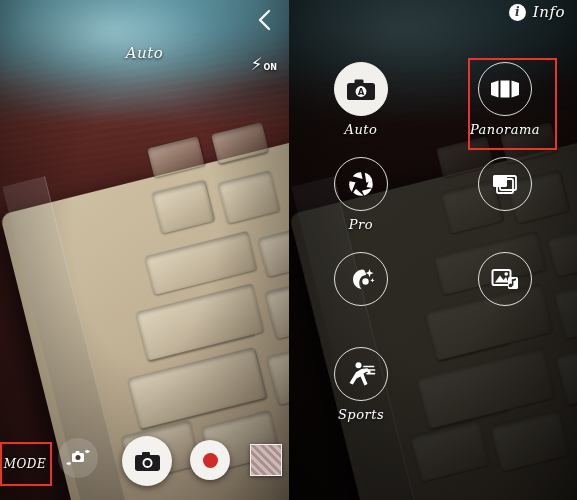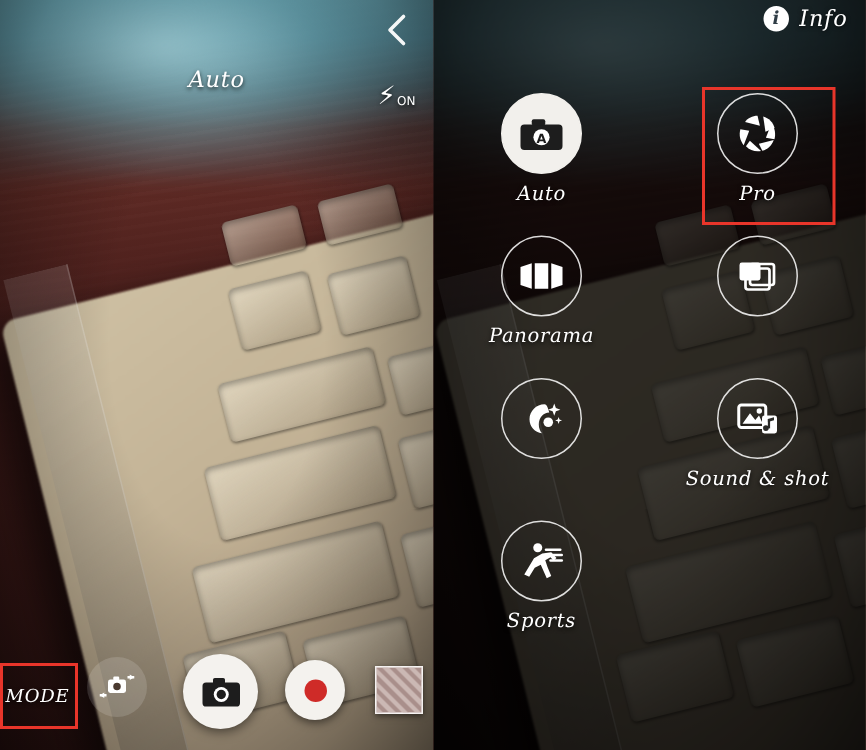--- a/index.html
+++ b/index.html
@@ -154,7 +154,7 @@
     text-shadow: 0 1px 3px rgba(0,0,0,0.85);
   }
   .flash-indicator .bolt { font-size: 17px; line-height: 1; }
-  .flash-indicator .onlabel { font-size: 8px; font-weight: normal; padding-bottom: 1px; }
+  .flash-indicator .onlabel { font-size: 8px; font-weight: bold; padding-bottom: 1px; }
 
   .bottom-bar {
     position: absolute;

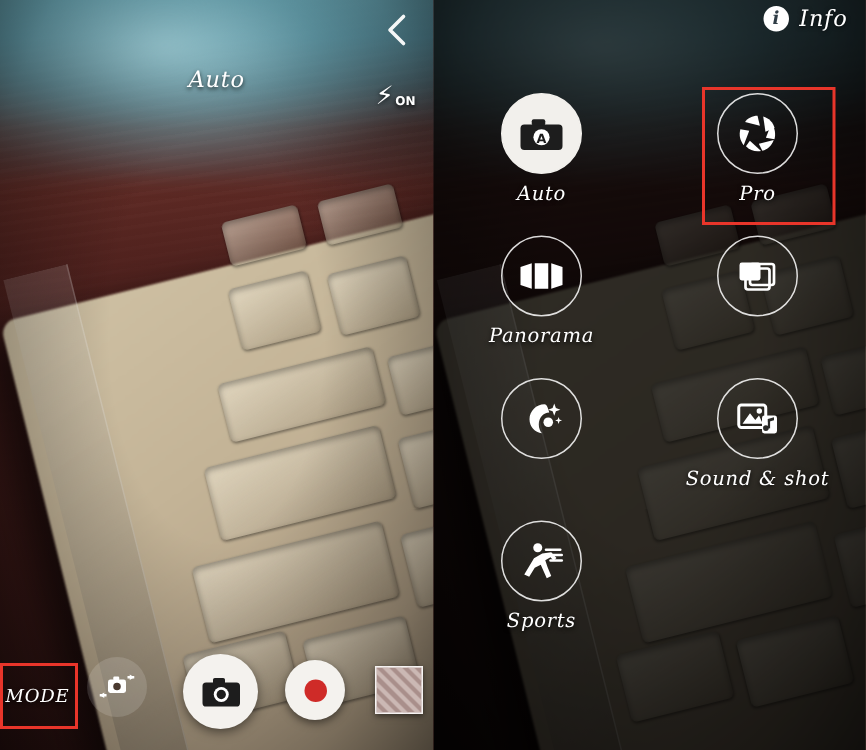--- a/index.html
+++ b/index.html
@@ -441,6 +441,17 @@
 
       <div class="mode-cell">
         <div class="mode-circle">
+          <svg width="30" height="20" viewBox="0 0 30 20">
+            <polygon points="1,4 8.5,1.5 8.5,18.5 1,16" fill="#ffffff"></polygon>
+            <rect x="10.5" y="1.5" width="9" height="17" fill="#ffffff"></rect>
+            <polygon points="29,4 21.5,1.5 21.5,18.5 29,16" fill="#ffffff"></polygon>
+          </svg>
+        </div>
+        <div class="mode-label hand">Panorama</div>
+      </div>
+
+      <div class="mode-cell">
+        <div class="mode-circle">
           <svg width="28" height="28" viewBox="0 0 28 28">
             <g fill="#ffffff">
               <path d="M14 2.2 C10.6 2.2 7.6 3.8 5.7 6.3 L15.6 8.9 Z"></path>
@@ -459,17 +470,6 @@
 
       <div class="mode-cell">
         <div class="mode-circle">
-          <svg width="30" height="20" viewBox="0 0 30 20">
-            <polygon points="1,4 8.5,1.5 8.5,18.5 1,16" fill="#ffffff"></polygon>
-            <rect x="10.5" y="1.5" width="9" height="17" fill="#ffffff"></rect>
-            <polygon points="29,4 21.5,1.5 21.5,18.5 29,16" fill="#ffffff"></polygon>
-          </svg>
-        </div>
-        <div class="mode-label hand">Panorama</div>
-      </div>
-
-      <div class="mode-cell">
-        <div class="mode-circle">
           <svg width="28" height="26" viewBox="0 0 28 26">
             <rect x="9" y="5" width="16" height="14" rx="1.6" fill="none" stroke="#ffffff" stroke-width="1.8"></rect>
             <rect x="6" y="8" width="16" height="14" rx="1.6" fill="none" stroke="#ffffff" stroke-width="1.8"></rect>

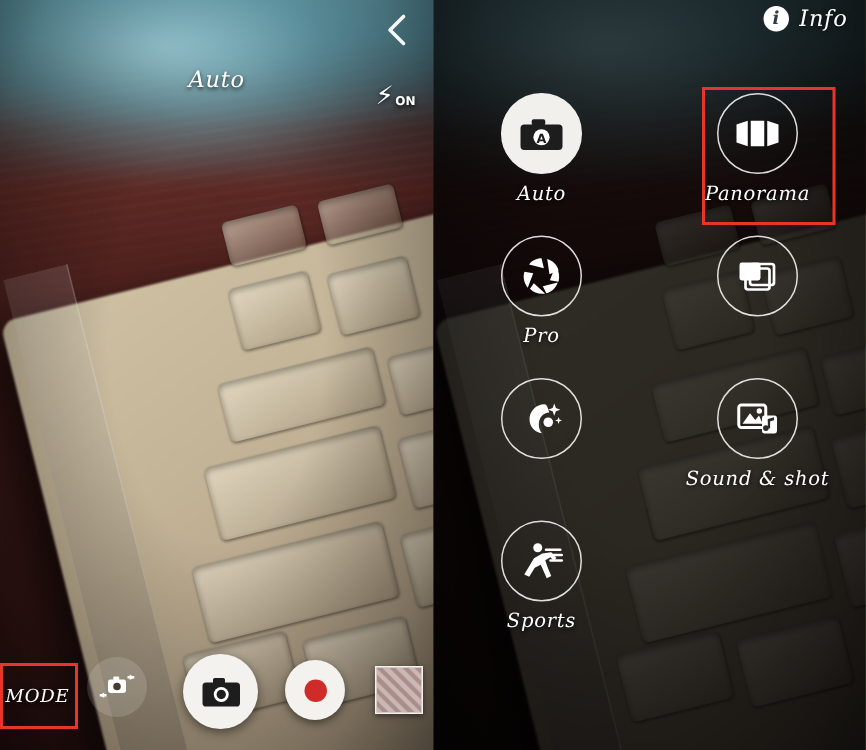--- a/index.html
+++ b/index.html
@@ -504,7 +504,6 @@
             </g>
           </svg>
         </div>
-        <div class="mode-label hand">Sound &amp; shot</div>
       </div>
 
       <div class="mode-cell">

